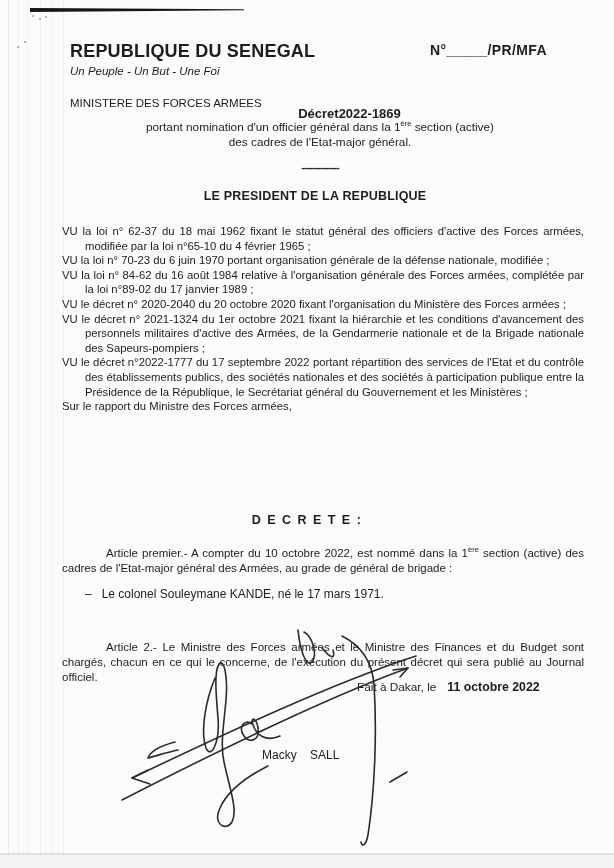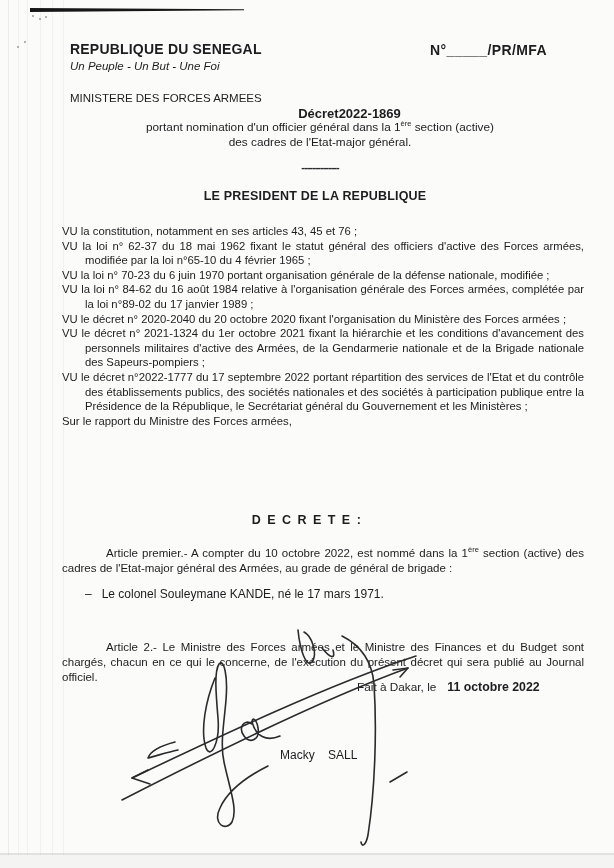--- a/index.html
+++ b/index.html
@@ -23,7 +23,7 @@
   .bottom-band { position:absolute; left:0; right:0; top:855px; bottom:0; background:#f4f4f3; }
 
   .org { position:absolute; left:70px; top:40px; line-height:1.3; }
-  .org .country { font-weight:bold; font-size:14px; letter-spacing:.2px; }
+  .org .country { font-weight:bold; font-size:18px; letter-spacing:.2px; }
   .org .motto { font-style:italic; font-size:11.5px; margin-top:1px; }
   .org .ministry { font-size:11.5px; margin-top:17px; }
 

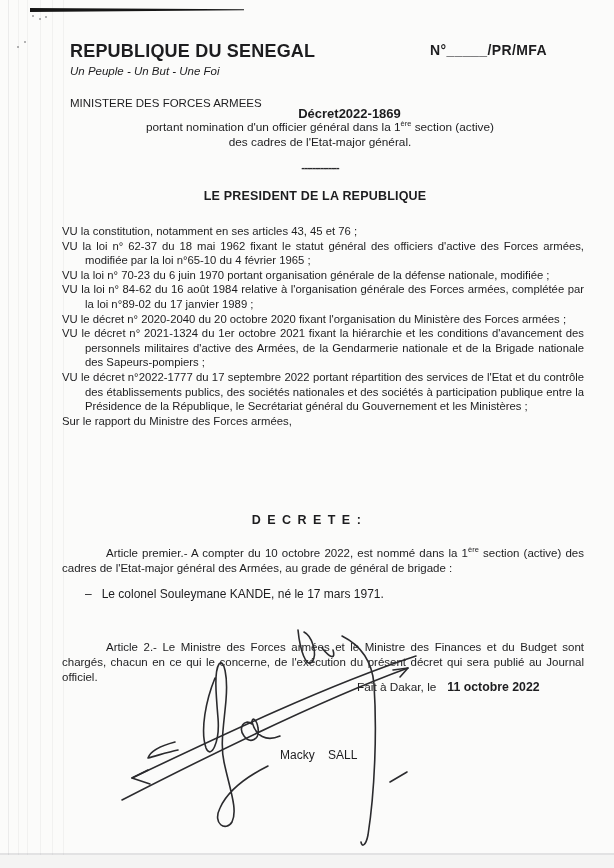--- a/index.html
+++ b/index.html
@@ -119,7 +119,6 @@
 <div class="president">LE PRESIDENT DE LA REPUBLIQUE</div>
 
 <div class="visas">
-  <div class="visa">VU la constitution, notamment en ses articles 43, 45 et 76 ;</div>
   <div class="visa">VU la loi n° 62-37 du 18 mai 1962 fixant le statut général des officiers d'active des Forces armées, modifiée par la loi n°65-10 du 4 février 1965 ;</div>
   <div class="visa">VU la loi n° 70-23 du 6 juin 1970 portant organisation générale de la défense nationale, modifiée ;</div>
   <div class="visa">VU la loi n° 84-62 du 16 août 1984 relative à l'organisation générale des Forces armées, complétée par la loi n°89-02 du 17 janvier 1989 ;</div>

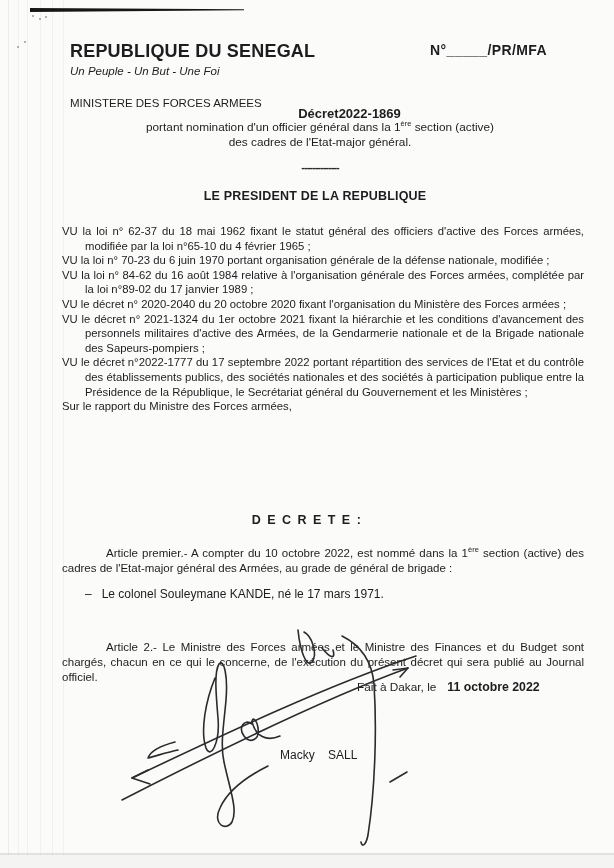--- a/index.html
+++ b/index.html
@@ -77,7 +77,7 @@
   .fait { position:absolute; left:357px; top:680px; font-size:11.8px; white-space:nowrap; }
   .fait .date { font-weight:bold; font-size:12.3px; margin-left:11px; }
 
-  .signer { position:absolute; left:280px; top:748px; font-size:12px; white-space:pre; }
+  .signer { position:absolute; left:262px; top:748px; font-size:12px; white-space:pre; }
 
   .signature-svg { position:absolute; left:100px; top:626px; width:330px; height:242px; }
   sup.sm { font-size:7.5px; line-height:0; vertical-align:super; }

